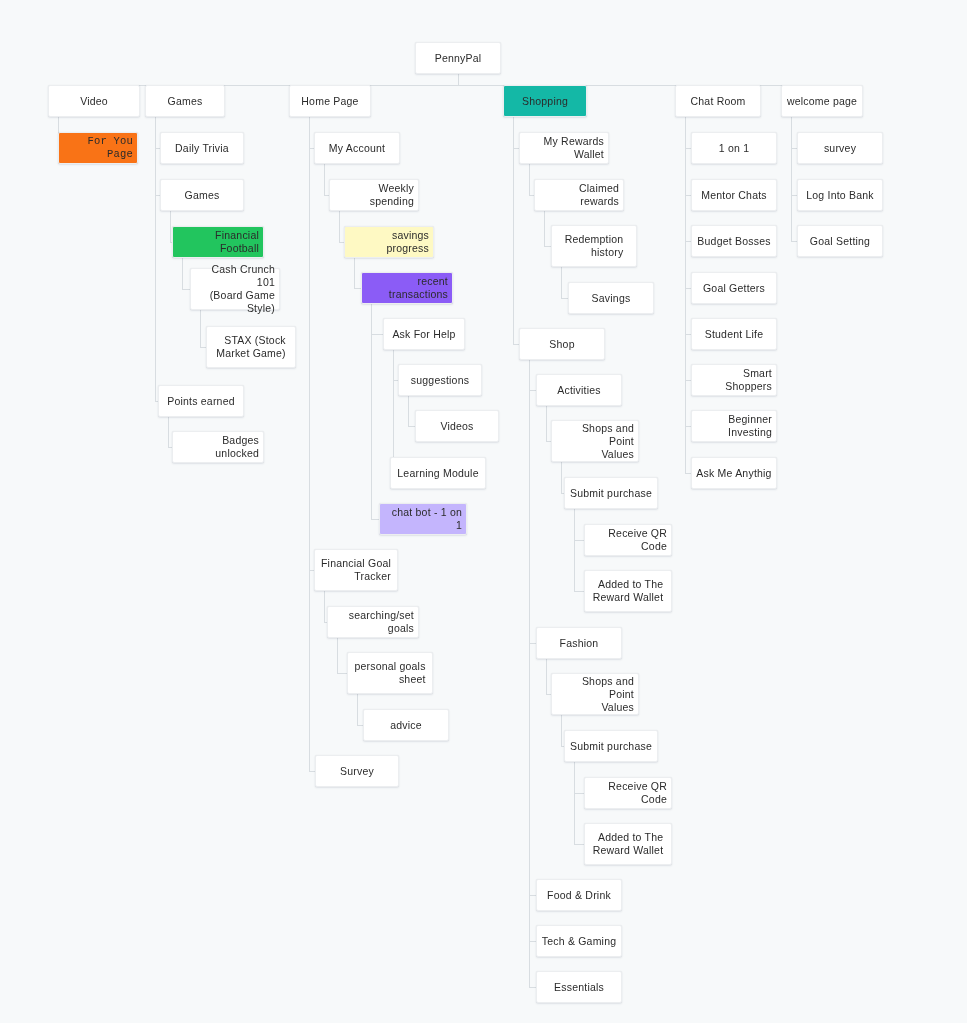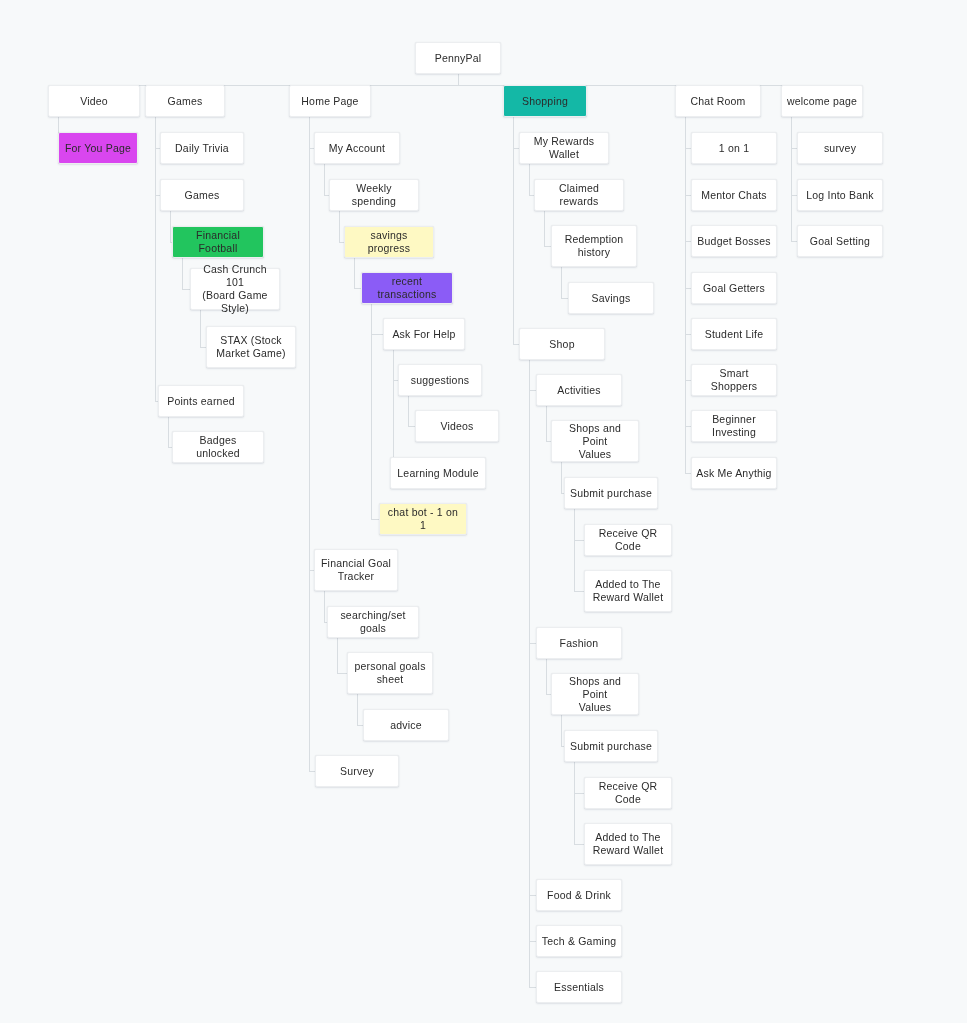--- a/index.html
+++ b/index.html
@@ -37,7 +37,7 @@
     display: flex;
     align-items: center;
     justify-content: center;
-    text-align: center;
+    text-align: right;
     color: #2b2b2b;
     font-size: 10.5px;
     line-height: 13px;

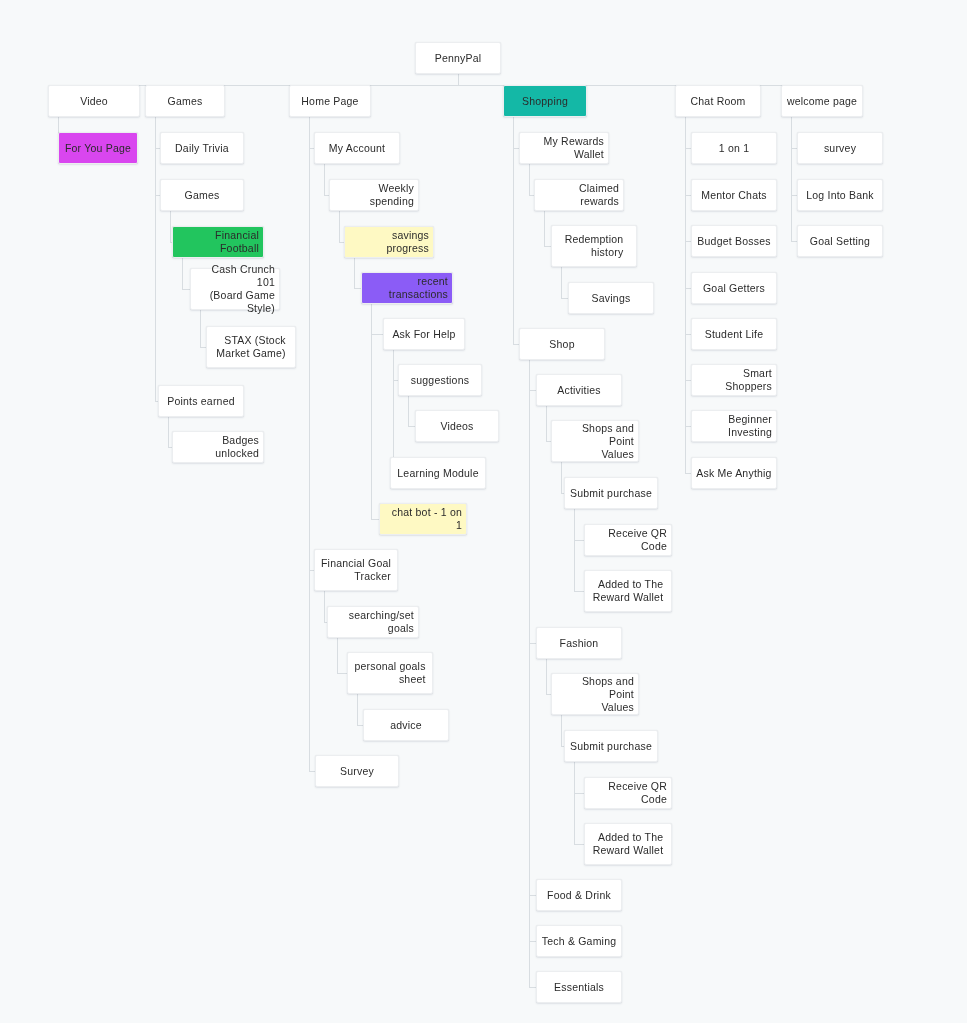--- a/index.html
+++ b/index.html
@@ -167,7 +167,7 @@
     </svg>
 <div class="node root" style="left: 415px; top: 42px; width: 86px; height: 32px; background: rgb(255, 255, 255); border-color: rgb(236, 238, 240); color: rgb(43, 43, 43);"><span>PennyPal</span></div>
     <div class="node" style="left: 48px; top: 85px; width: 92px; height: 32px; background: rgb(255, 255, 255); border-color: rgb(236, 238, 240); color: rgb(43, 43, 43);"><span>Video</span></div>
-    <div class="node" style="left: 58px; top: 132px; width: 80px; height: 32px; background: #d946ef; border-color: rgb(236, 238, 240); color: rgb(43, 43, 43);"><span>For You Page</span></div>
+    <div class="node" style="left: 58px; top: 132px; width: 80px; height: 32px; background: #f97316; border-color: rgb(236, 238, 240); color: rgb(43, 43, 43); font-family: Liberation Mono, monospace;"><span>For You Page</span></div>
     <div class="node" style="left: 145px; top: 85px; width: 80px; height: 32px; background: rgb(255, 255, 255); border-color: rgb(236, 238, 240); color: rgb(43, 43, 43);"><span>Games</span></div>
     <div class="node" style="left: 160px; top: 132px; width: 84px; height: 32px; background: rgb(255, 255, 255); border-color: rgb(236, 238, 240); color: rgb(43, 43, 43);"><span>Daily Trivia</span></div>
     <div class="node" style="left: 160px; top: 179px; width: 84px; height: 32px; background: rgb(255, 255, 255); border-color: rgb(236, 238, 240); color: rgb(43, 43, 43);"><span>Games</span></div>

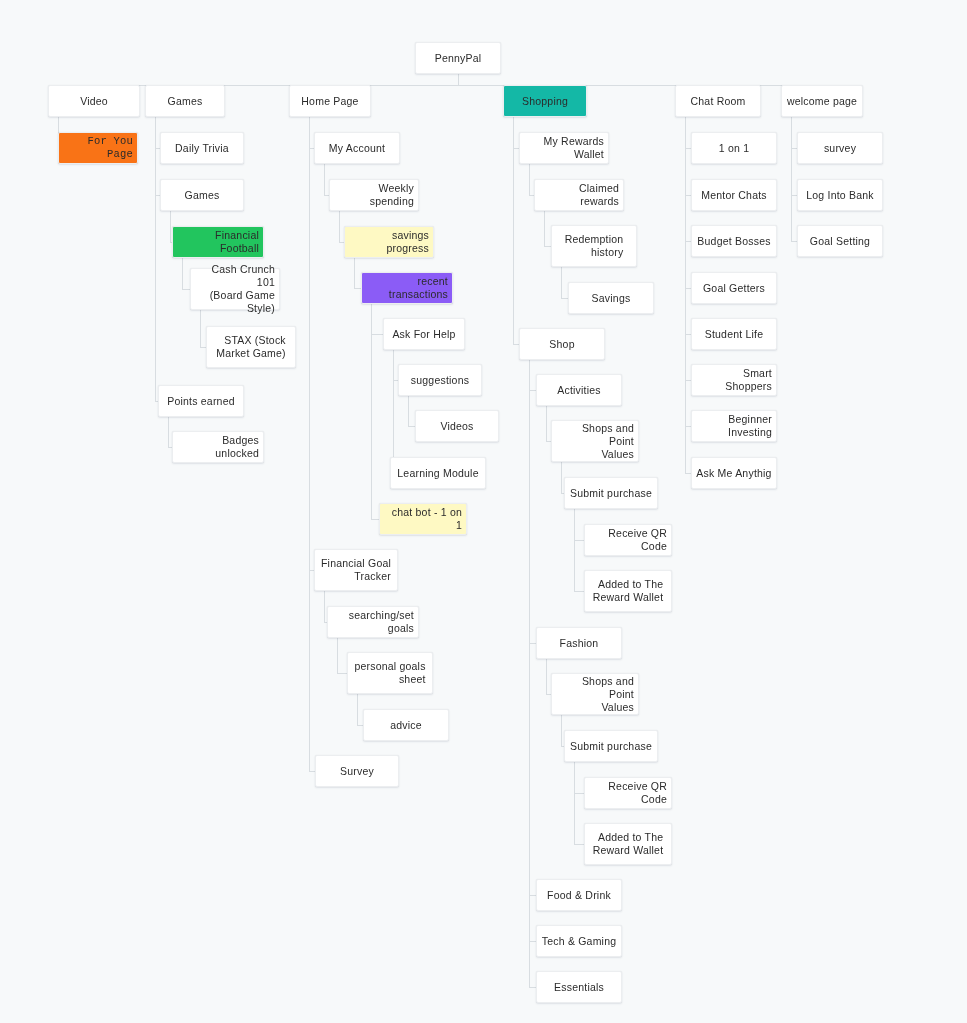--- a/index.html
+++ b/index.html
@@ -187,7 +187,7 @@
     <div class="node" style="left: 398px; top: 364px; width: 84px; height: 32px; background: rgb(255, 255, 255); border-color: rgb(236, 238, 240); color: rgb(43, 43, 43);"><span>suggestions</span></div>
     <div class="node" style="left: 415px; top: 410px; width: 84px; height: 32px; background: rgb(255, 255, 255); border-color: rgb(236, 238, 240); color: rgb(43, 43, 43);"><span>Videos</span></div>
     <div class="node" style="left: 390px; top: 457px; width: 96px; height: 32px; background: rgb(255, 255, 255); border-color: rgb(236, 238, 240); color: rgb(43, 43, 43);"><span>Learning Module</span></div>
-    <div class="node" style="left: 379px; top: 503px; width: 88px; height: 32px; background: #fef9c3; border-color: rgb(236, 238, 240); color: rgb(43, 43, 43);"><span>chat bot - 1 on 1</span></div>
+    <div class="node" style="left: 379px; top: 503px; width: 88px; height: 32px; background: #c4b5fd; border-color: rgb(236, 238, 240); color: rgb(43, 43, 43);"><span>chat bot - 1 on 1</span></div>
     <div class="node" style="left: 314px; top: 549px; width: 84px; height: 42px; background: rgb(255, 255, 255); border-color: rgb(236, 238, 240); color: rgb(43, 43, 43);"><span>Financial Goal
 Tracker</span></div>
     <div class="node" style="left: 327px; top: 606px; width: 92px; height: 32px; background: rgb(255, 255, 255); border-color: rgb(236, 238, 240); color: rgb(43, 43, 43);"><span>searching/set goals</span></div>

